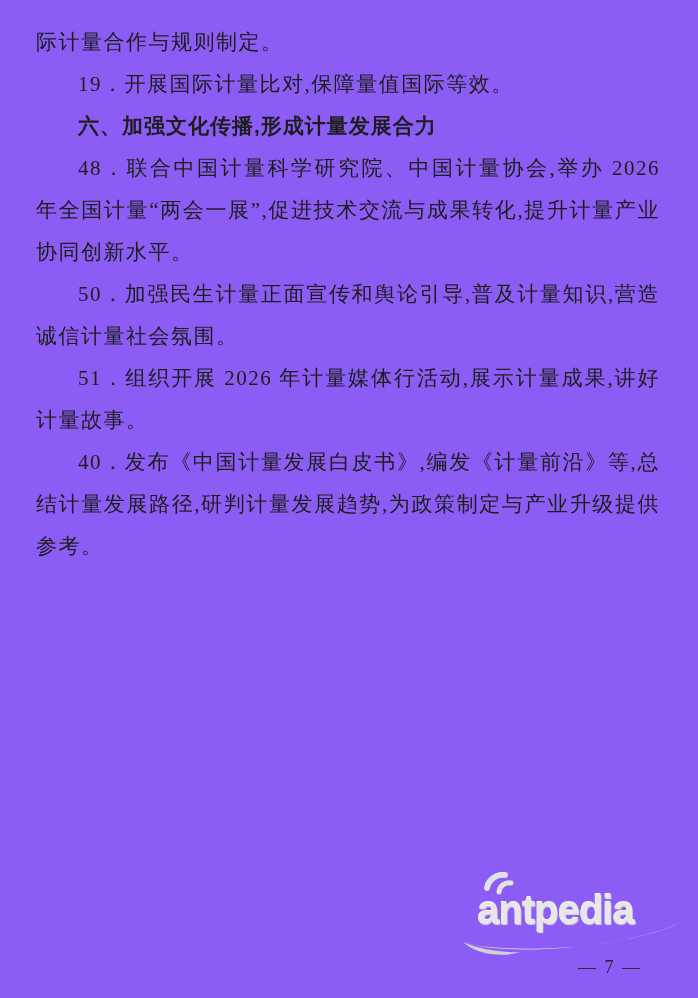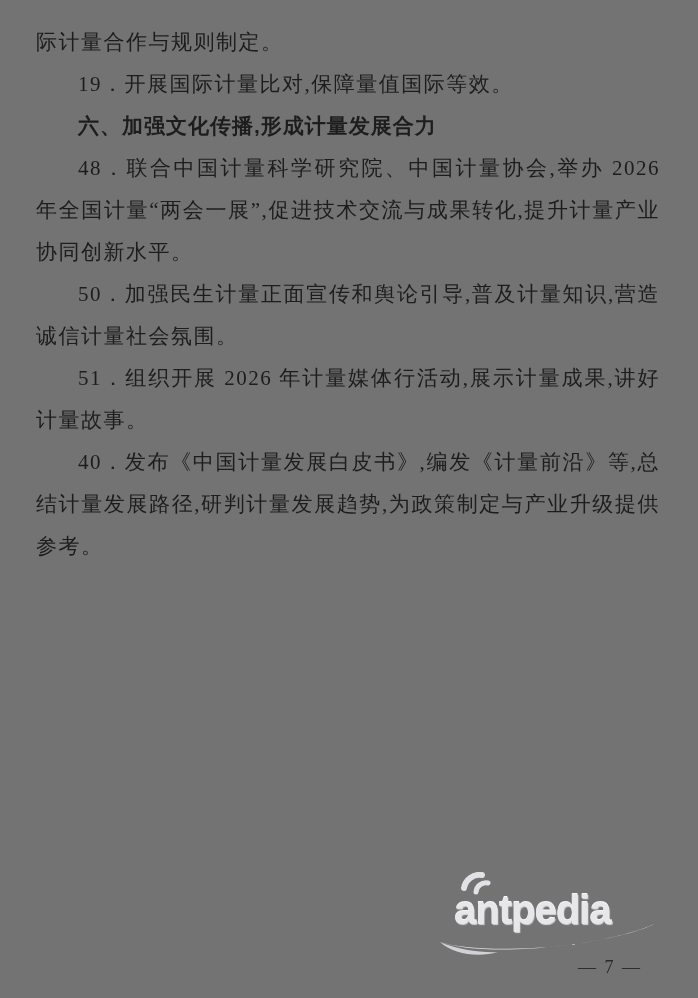--- a/index.html
+++ b/index.html
@@ -8,7 +8,7 @@
     position: relative;
     width: 698px;
     height: 998px;
-    background: #737373;
+    background: #8b5cf6;
     overflow: hidden;
     font-family: "Liberation Serif", "DejaVu Serif", serif;
     color: #1d1d1d;

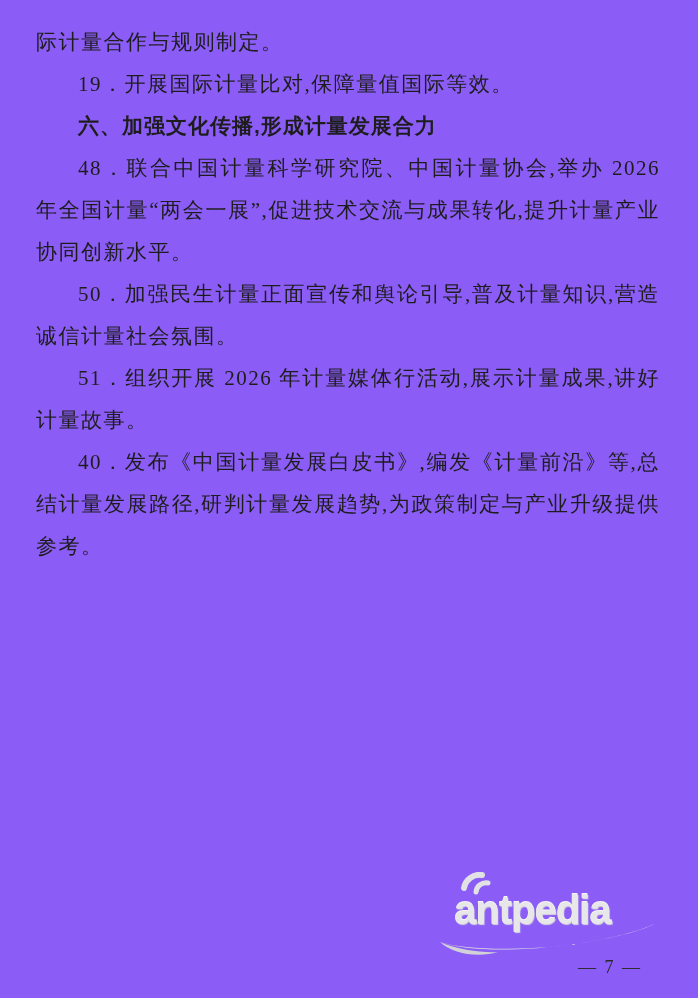--- a/index.html
+++ b/index.html
@@ -39,7 +39,7 @@
   }
   .watermark {
     position: absolute;
-    right: 40px;
+    right: 17px;
     bottom: 34px;
     width: 220px;
     height: 92px;

